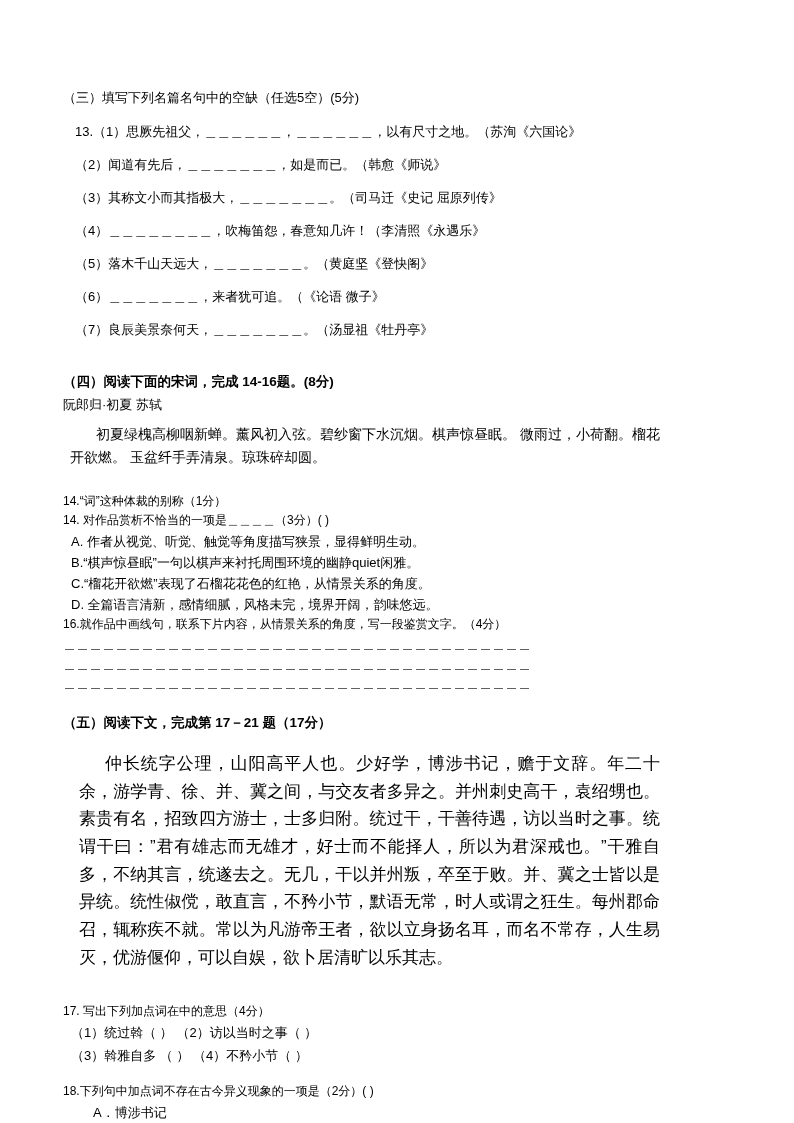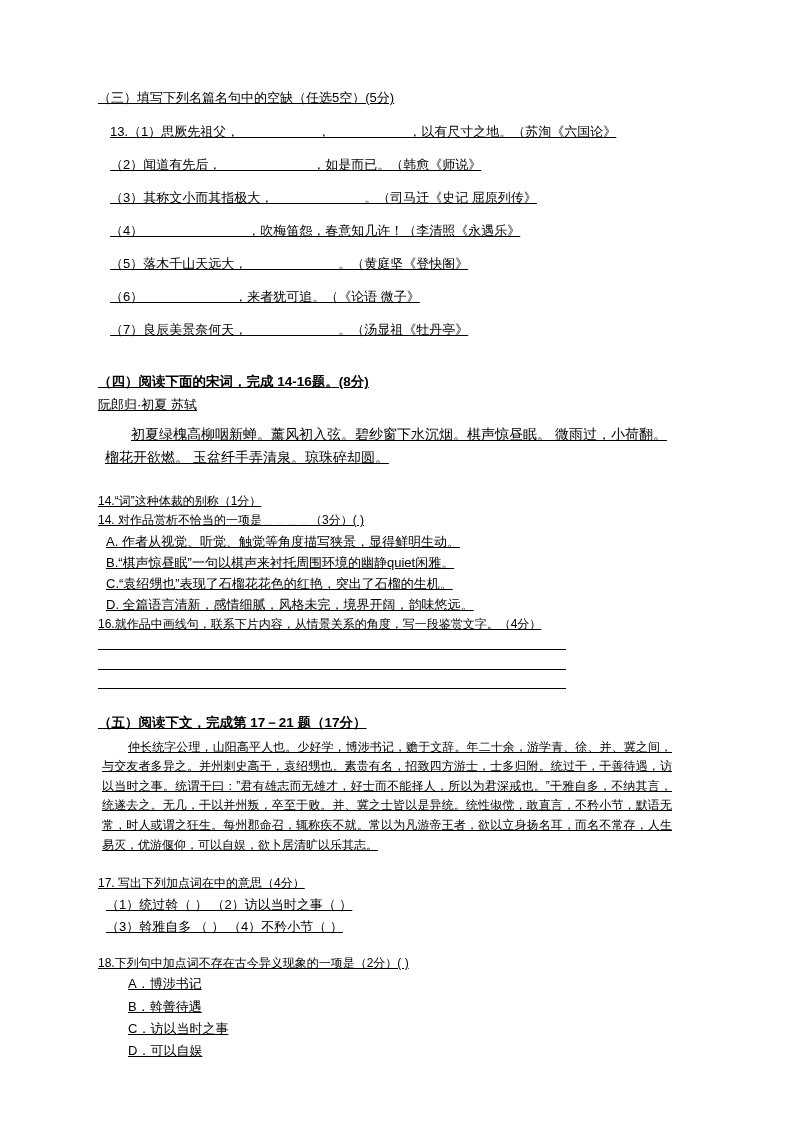--- a/index.html
+++ b/index.html
@@ -21,8 +21,7 @@
     width: 794px;
     height: 813px;
     box-sizing: border-box;
-    padding: 88px 118px 0 98px;
-    text-decoration: underline;
+    padding: 88px 118px 0 63px;
   }
   .sec-head {
     font-weight: bold;

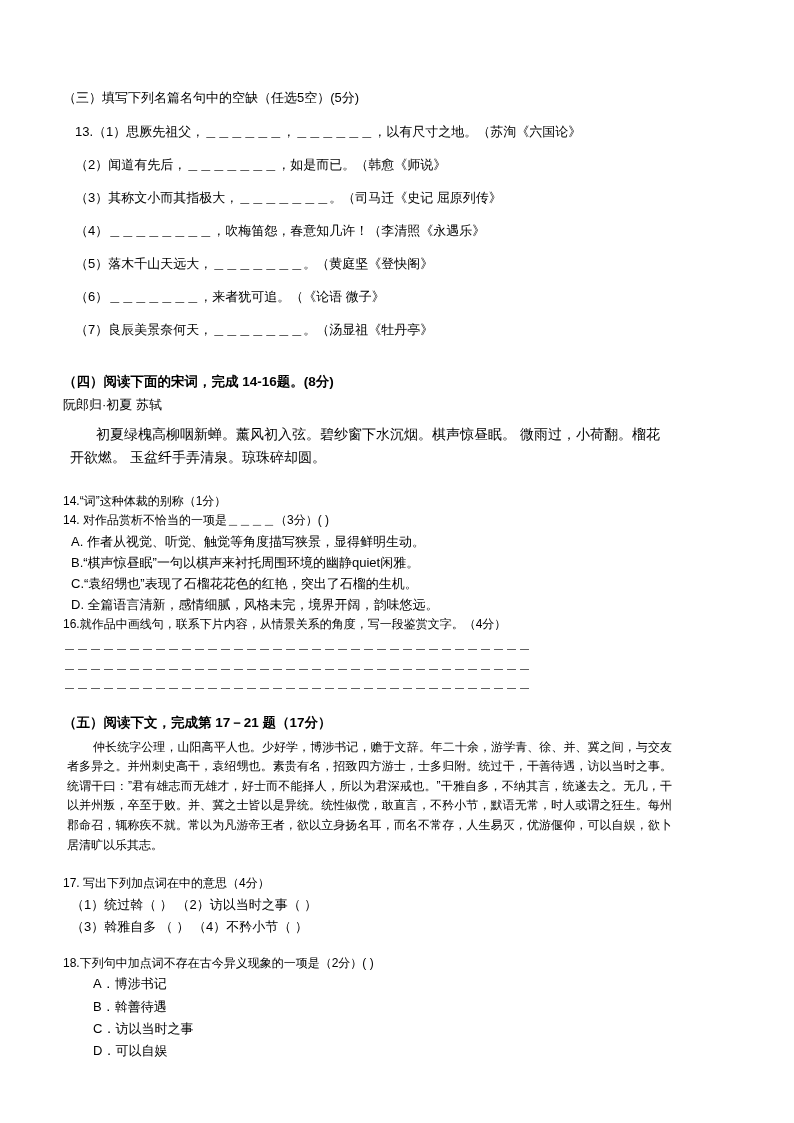--- a/index.html
+++ b/index.html
@@ -127,7 +127,7 @@
     <p class="q-line">14. 对作品赏析不恰当的一项是＿＿＿＿（3分）(            )</p>
     <p class="opt">A. 作者从视觉、听觉、触觉等角度描写狭景，显得鲜明生动。</p>
     <p class="opt">B.“棋声惊昼眠”一句以棋声来衬托周围环境的幽静quiet闲雅。</p>
-    <p class="opt">C.“袁绍甥也”表现了石榴花花色的红艳，突出了石榴的生机。</p>
+    <p class="opt">C.“榴花开欲燃”表现了石榴花花色的红艳，从情景关系的角度。</p>
     <p class="opt">D. 全篇语言清新，感情细腻，风格未完，境界开阔，韵味悠远。</p>
     <p class="q-line">16.就作品中画线句，联系下片内容，从情景关系的角度，写一段鉴赏文字。（4分）</p>
     <p class="u-line">＿＿＿＿＿＿＿＿＿＿＿＿＿＿＿＿＿＿＿＿＿＿＿＿＿＿＿＿＿＿＿＿＿＿＿＿</p>

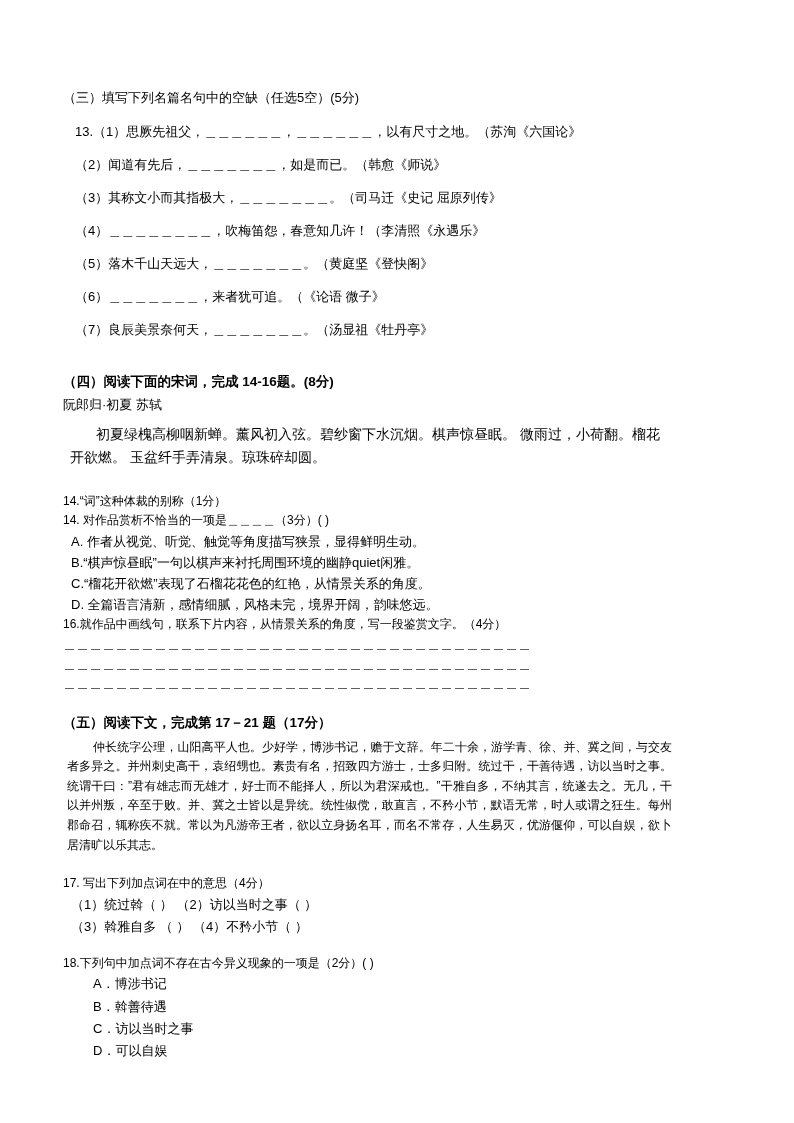--- a/index.html
+++ b/index.html
@@ -53,9 +53,9 @@
     margin: 0;
   }
   .body-par {
-    font-size: 12px;
+    font-size: 17px;
     line-height: 1.63;
-    margin: 4px;
+    margin: 16px;
     text-align: justify;
     text-indent: 26px;
   }

